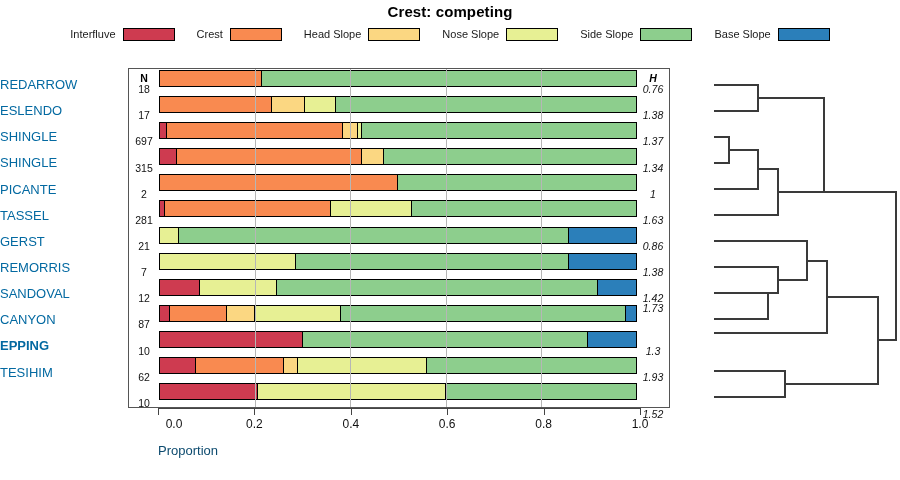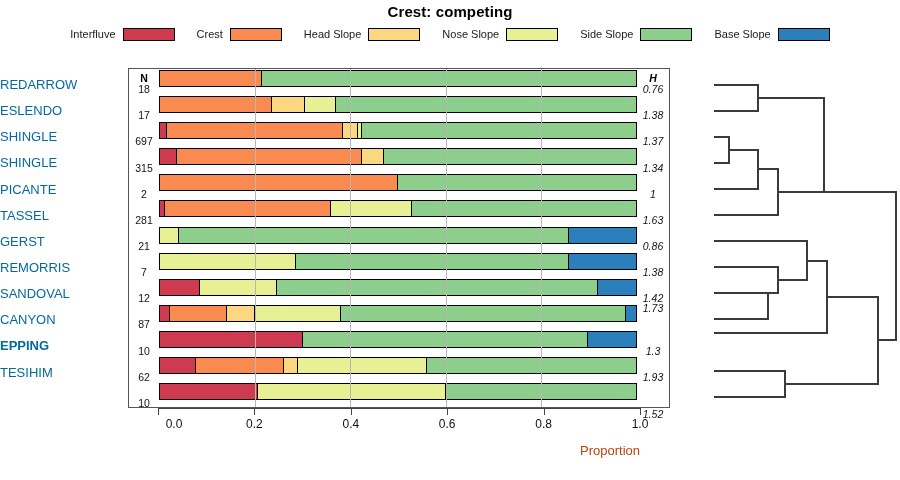--- a/index.html
+++ b/index.html
@@ -75,8 +75,8 @@
     transform:translateX(-50%);white-space:nowrap;
   }
   .xlabel{
-    position:absolute;left:158px;top:443px;width:482px;text-align:right;
-    font-size:13px;color:#c2410c;
+    position:absolute;left:158px;top:443px;width:482px;text-align:left;
+    font-size:13px;color:#0c4a6e;
   }
 
   

